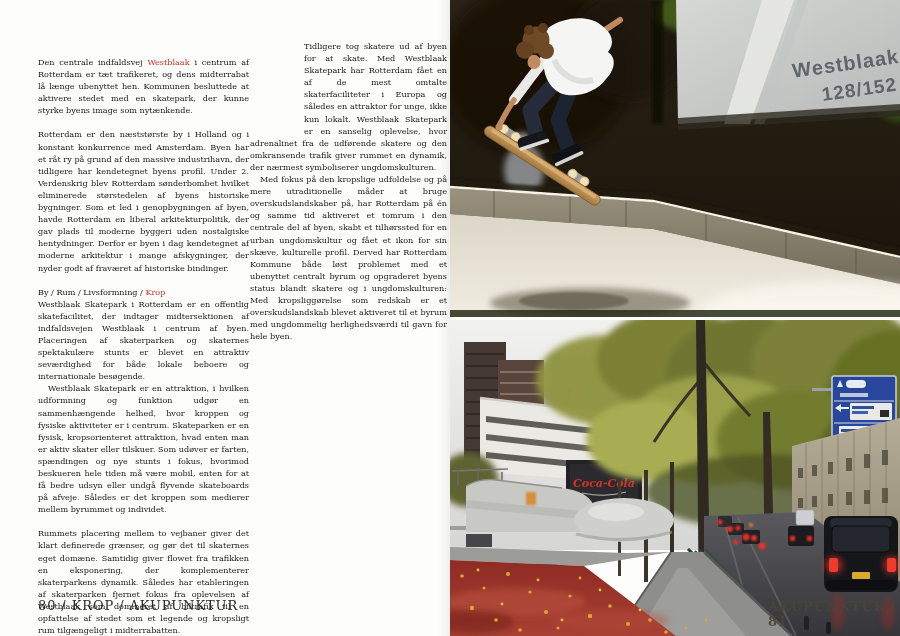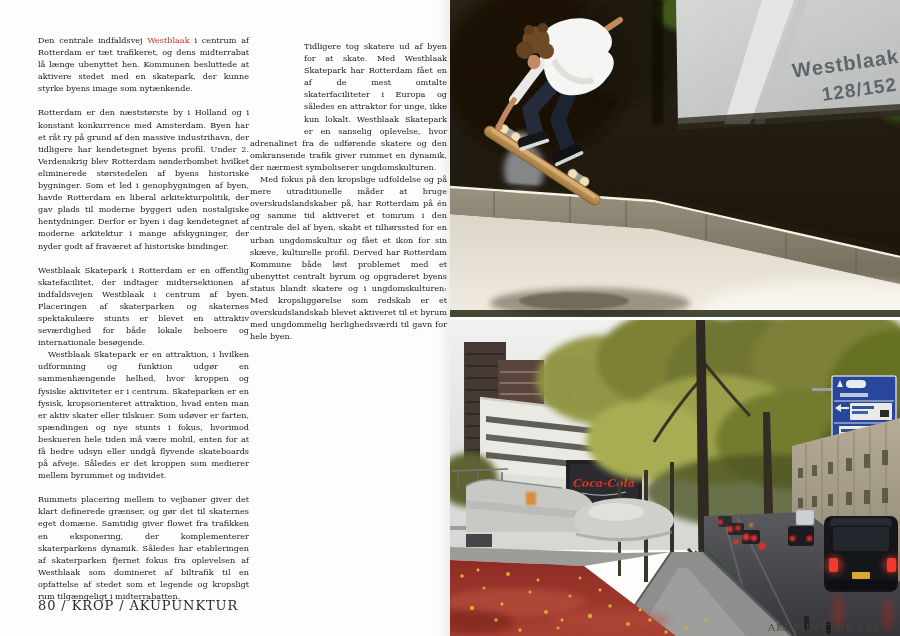--- a/index.html
+++ b/index.html
@@ -7,7 +7,7 @@
         font-family:"DejaVu Serif", serif;}
   .serif{font-family:"DejaVu Serif", serif;font-size:8.1px;line-height:12.1px;
          text-align:justify;color:#222120;}
-  .col1{position:absolute;left:38px;top:34px;width:211px;}
+  .col1{position:absolute;left:38px;top:56px;width:211px;}
   .col2{position:absolute;left:250px;top:40px;width:197px;}
   .col1 p,.col2 p{margin:0;}
   .gap{margin-bottom:12px !important;}

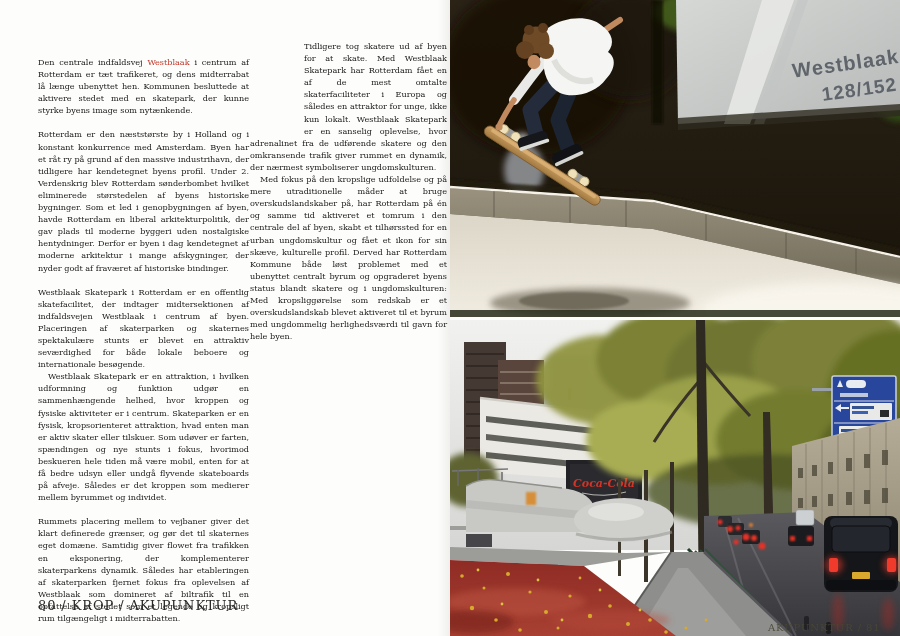--- a/index.html
+++ b/index.html
@@ -34,6 +34,7 @@
   <div class="col1 serif">
     <p class="gap"><span>Den centrale indfaldsvej </span><span class="red">Westblaak</span><span> i centrum af Rotterdam er tæt trafikeret, og dens midterrabat lå længe ubenyttet hen. Kommunen besluttede at aktivere stedet med en skatepark, der kunne styrke byens image som nytænkende.</span></p>
     <p class="gap">Rotterdam er den næststørste by i Holland og i konstant konkurrence med Amsterdam. Byen har et råt ry på grund af den massive industrihavn, der tidligere har kendetegnet byens profil. Under 2. Verdenskrig blev Rotterdam sønderbombet hvilket eliminerede størstedelen af byens historiske bygninger. Som et led i genopbygningen af byen, havde Rotterdam en liberal arkitekturpolitik, der gav plads til moderne byggeri uden nostalgiske hentydninger. Derfor er byen i dag kendetegnet af moderne arkitektur i mange afskygninger, der nyder godt af fraværet af historiske bindinger.</p>
+    <p class="sechead"><span>By / Rum / Livsformning / </span><span class="red">Krop</span></p>
     <p>Westblaak Skatepark i Rotterdam er en offentlig skatefacilitet, der indtager midtersektionen af indfaldsvejen Westblaak i centrum af byen. Placeringen af skaterparken og skaternes spektakulære stunts er blevet en attraktiv seværdighed for både lokale beboere og internationale besøgende.</p>
     <p class="indent gap">Westblaak Skatepark er en attraktion, i hvilken udformning og funktion udgør en sammenhængende helhed, hvor kroppen og fysiske aktiviteter er i centrum. Skateparken er en fysisk, kropsorienteret attraktion, hvad enten man er aktiv skater eller tilskuer. Som udøver er farten, spændingen og nye stunts i fokus, hvorimod beskueren hele tiden må være mobil, enten for at få bedre udsyn eller undgå flyvende skateboards på afveje. Således er det kroppen som medierer mellem byrummet og individet.</p>
     <p>Rummets placering mellem to vejbaner giver det klart definerede grænser, og gør det til skaternes eget domæne. Samtidig giver flowet fra trafikken en eksponering, der komplementerer skaterparkens dynamik. Således har etableringen af skaterparken fjernet fokus fra oplevelsen af Westblaak som domineret af biltrafik til en opfattelse af stedet som et legende og kropsligt rum tilgængeligt i midterrabatten.</p>

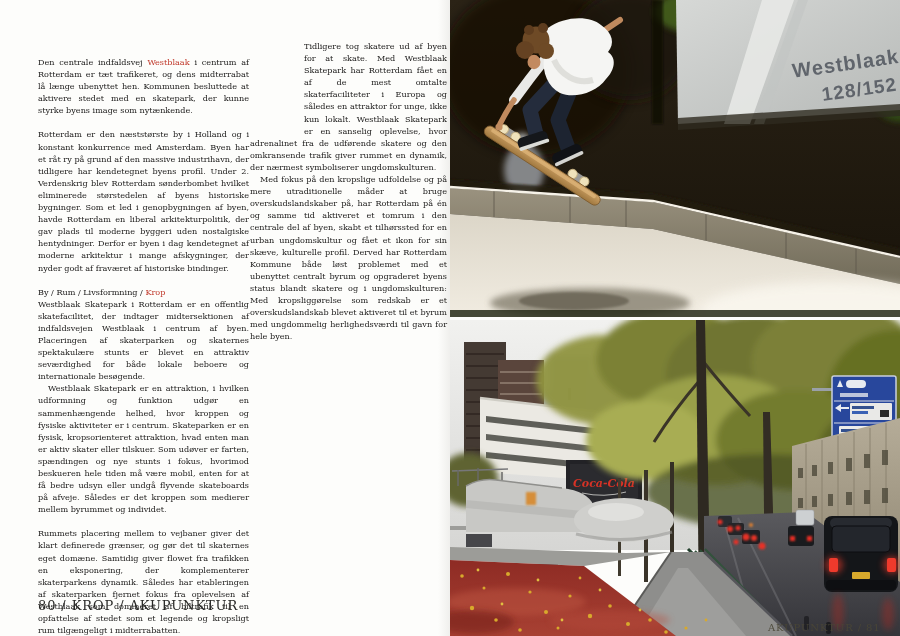--- a/index.html
+++ b/index.html
@@ -18,8 +18,8 @@
   .aside-head{margin:0;}
   .footer-left{position:absolute;left:38px;top:598px;font-size:13px;letter-spacing:.9px;
                color:#2a2a28;}
-  .footer-right{position:absolute;left:768px;top:622px;font-size:10px;letter-spacing:.9px;
-                color:#4a4636;opacity:.9;z-index:6;}
+  .footer-right{position:absolute;left:768px;top:599px;font-size:13px;letter-spacing:.9px;
+                color:#4a4636;opacity:.9;z-index:6;font-weight:bold;}
   .photo-top{position:absolute;left:450px;top:0;width:450px;height:317px;}
   .photo-bottom{position:absolute;left:450px;top:320px;width:450px;height:316px;}
   .photo-top svg,.photo-bottom svg{display:block;width:100%;height:100%;}

